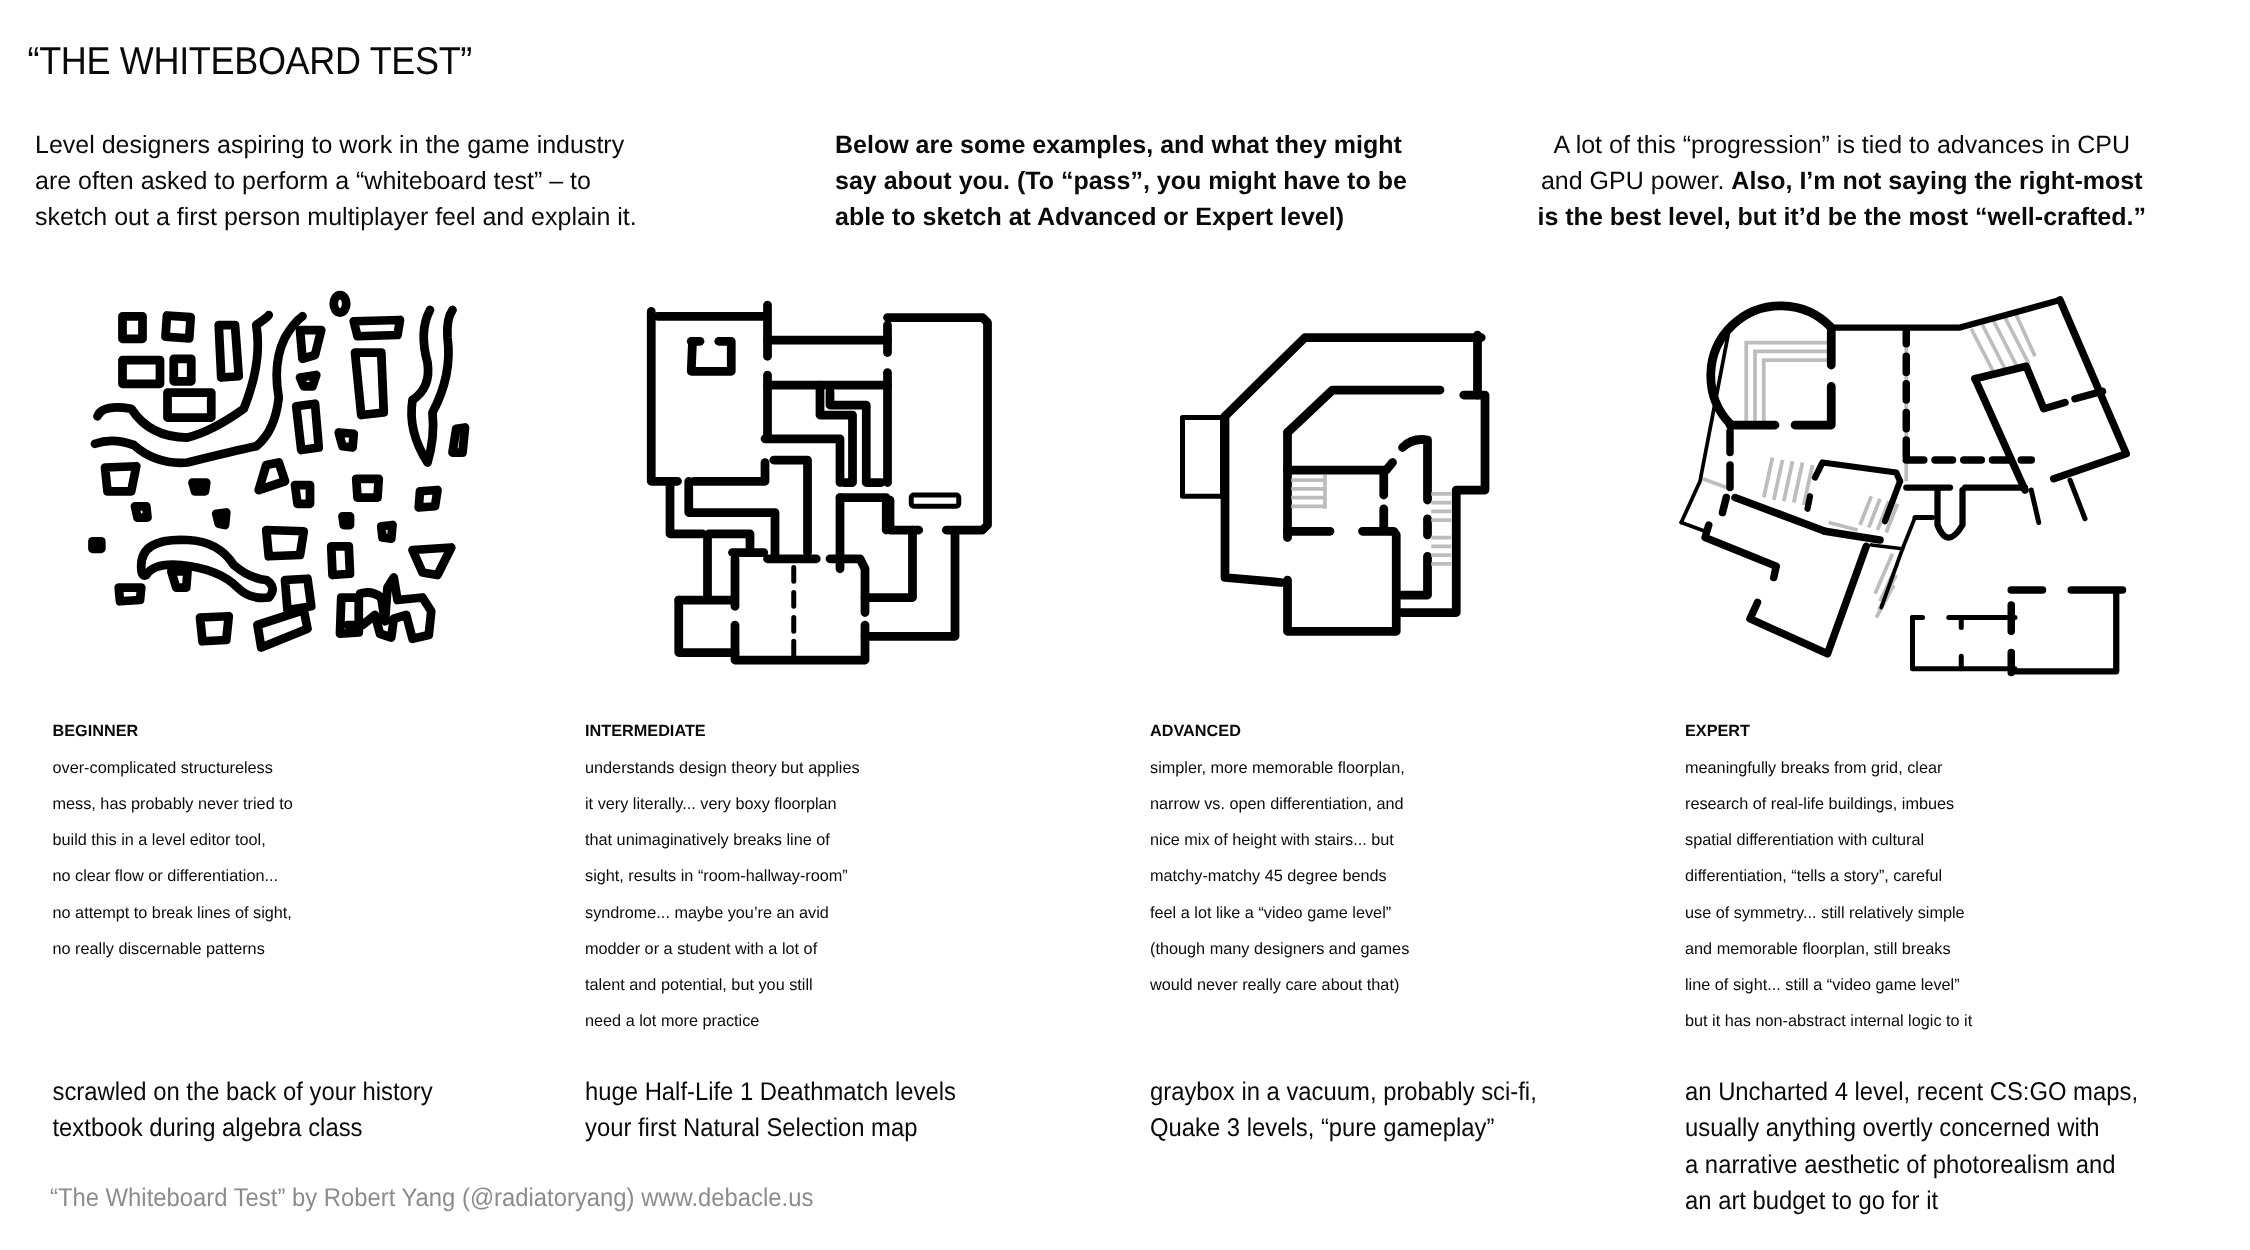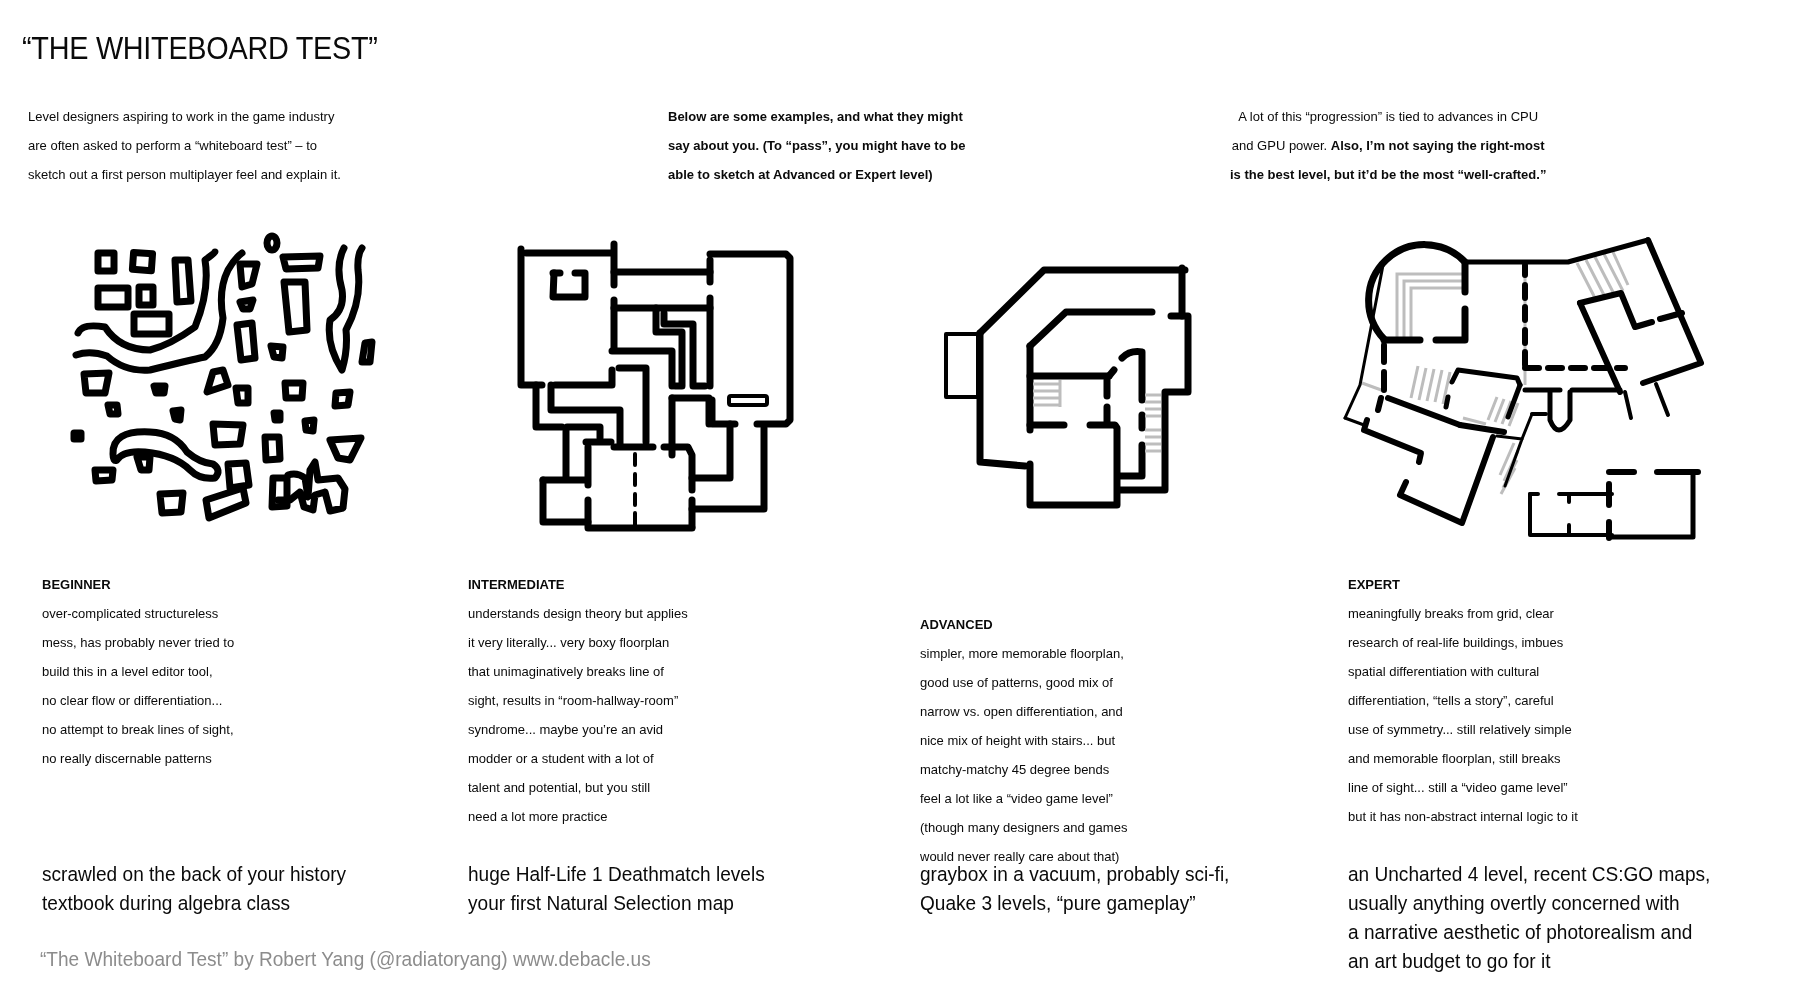--- a/index.html
+++ b/index.html
@@ -7,7 +7,7 @@
          font-family:"Liberation Sans", "DejaVu Sans", sans-serif; color:#0a0a0a; }
   .title { position:absolute; left:22px; top:30px; font-size:31px; line-height:38px;
            letter-spacing:-0.3px; font-weight:normal; transform:scaleX(0.93); transform-origin:left top; }
-  .intro { position:absolute; top:102px; font-size:13px; line-height:29px; white-space:nowrap; }
+  .intro { position:absolute; top:102px; font-size:20px; line-height:29px; white-space:nowrap; }
   .intro .line { display:block; }
   .intro b { font-weight:bold; }
   .col { position:absolute; top:570px; font-size:13px; line-height:29px; white-space:nowrap; }

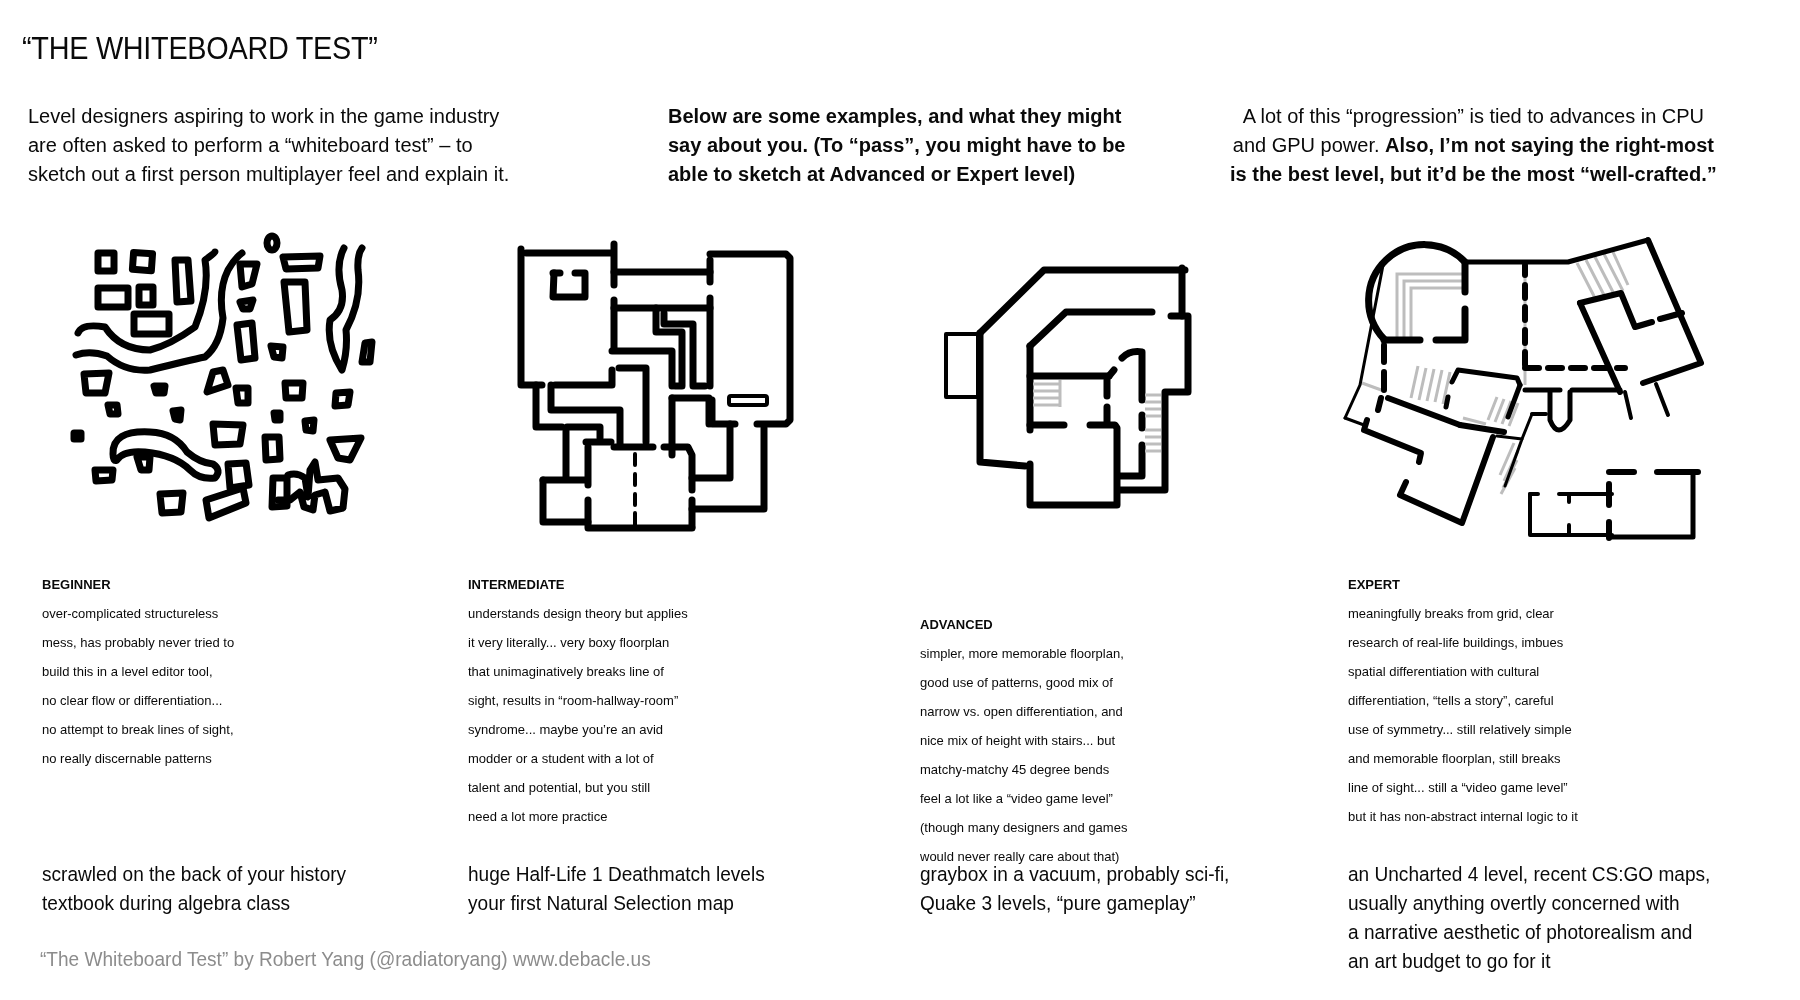--- a/index.html
+++ b/index.html
@@ -248,7 +248,7 @@
   <span class="line">talent and potential, but you still</span>
   <span class="line">need a lot more practice</span>
 </div>
-<div class="col" style="left:920px;margin-top:40px;">
+<div class="col" style="left:920px;">
   <span class="heading">ADVANCED</span>
   <span class="line">simpler, more memorable floorplan,</span>
   <span class="line">good use of patterns, good mix of</span>

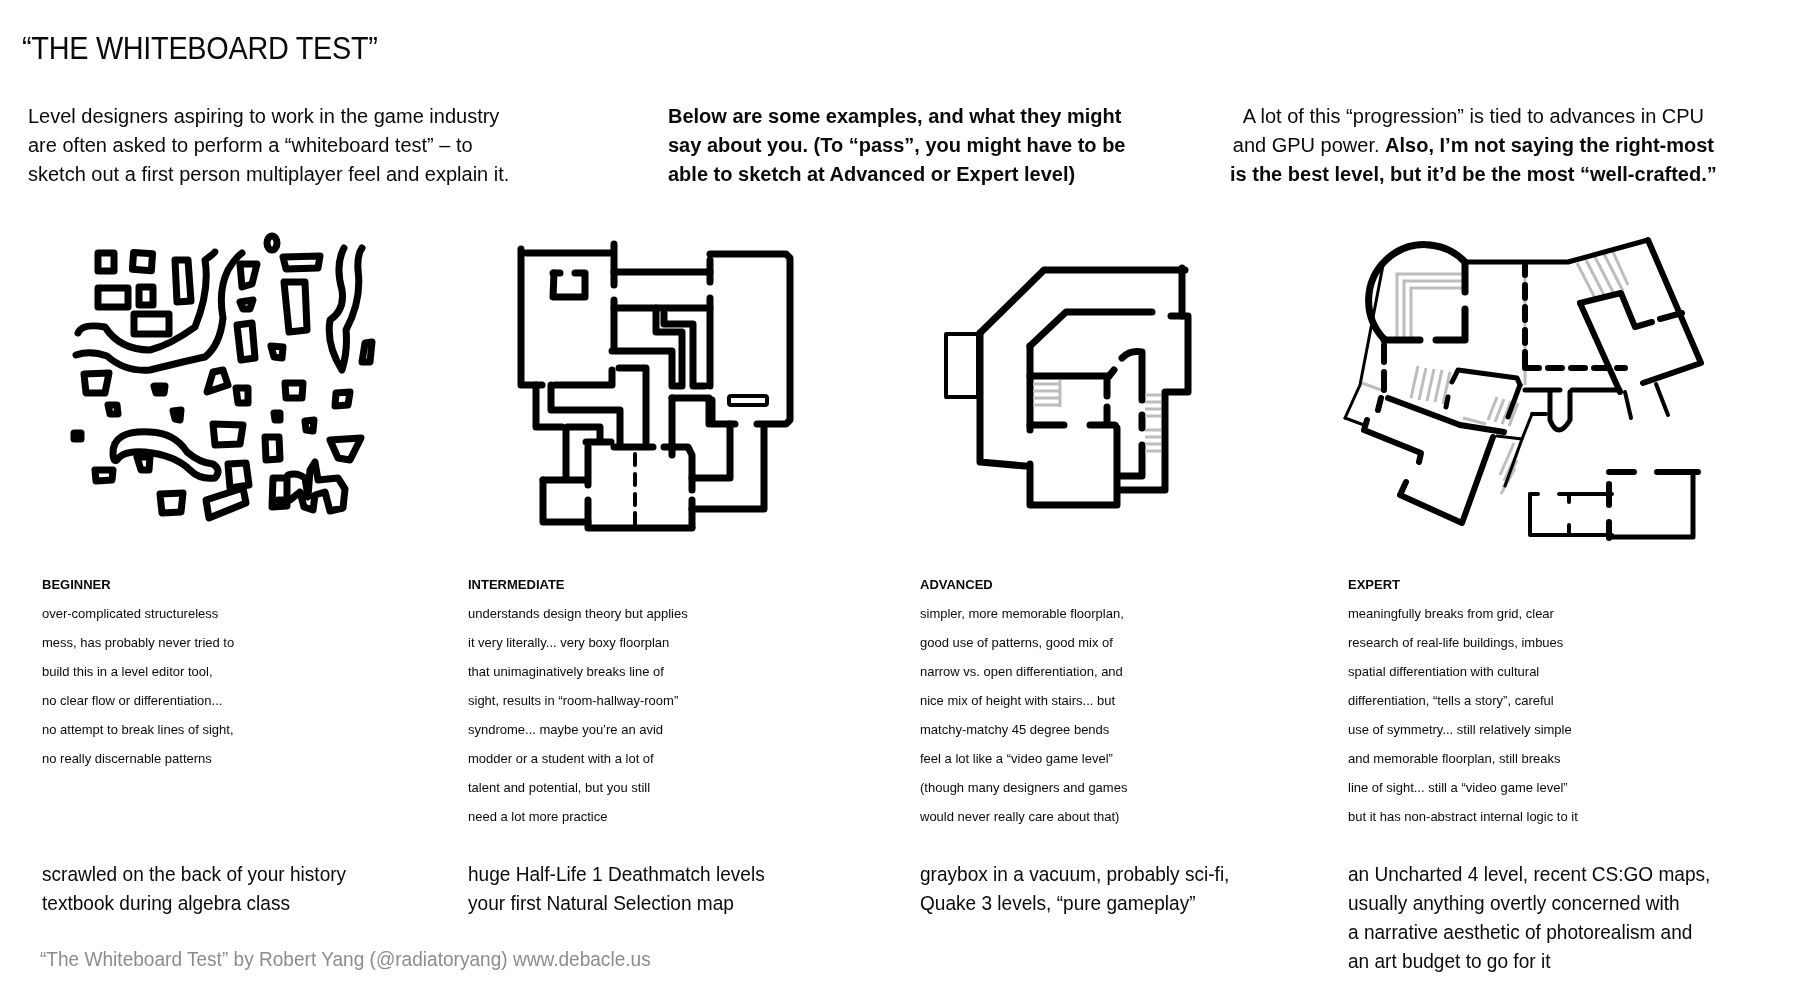--- a/index.html
+++ b/index.html
@@ -251,7 +251,6 @@
 <div class="col" style="left:920px;">
   <span class="heading">ADVANCED</span>
   <span class="line">simpler, more memorable floorplan,</span>
-  <span class="line">good use of patterns, good mix of</span>
   <span class="line">narrow vs. open differentiation, and</span>
   <span class="line">nice mix of height with stairs... but</span>
   <span class="line">matchy-matchy 45 degree bends</span>

